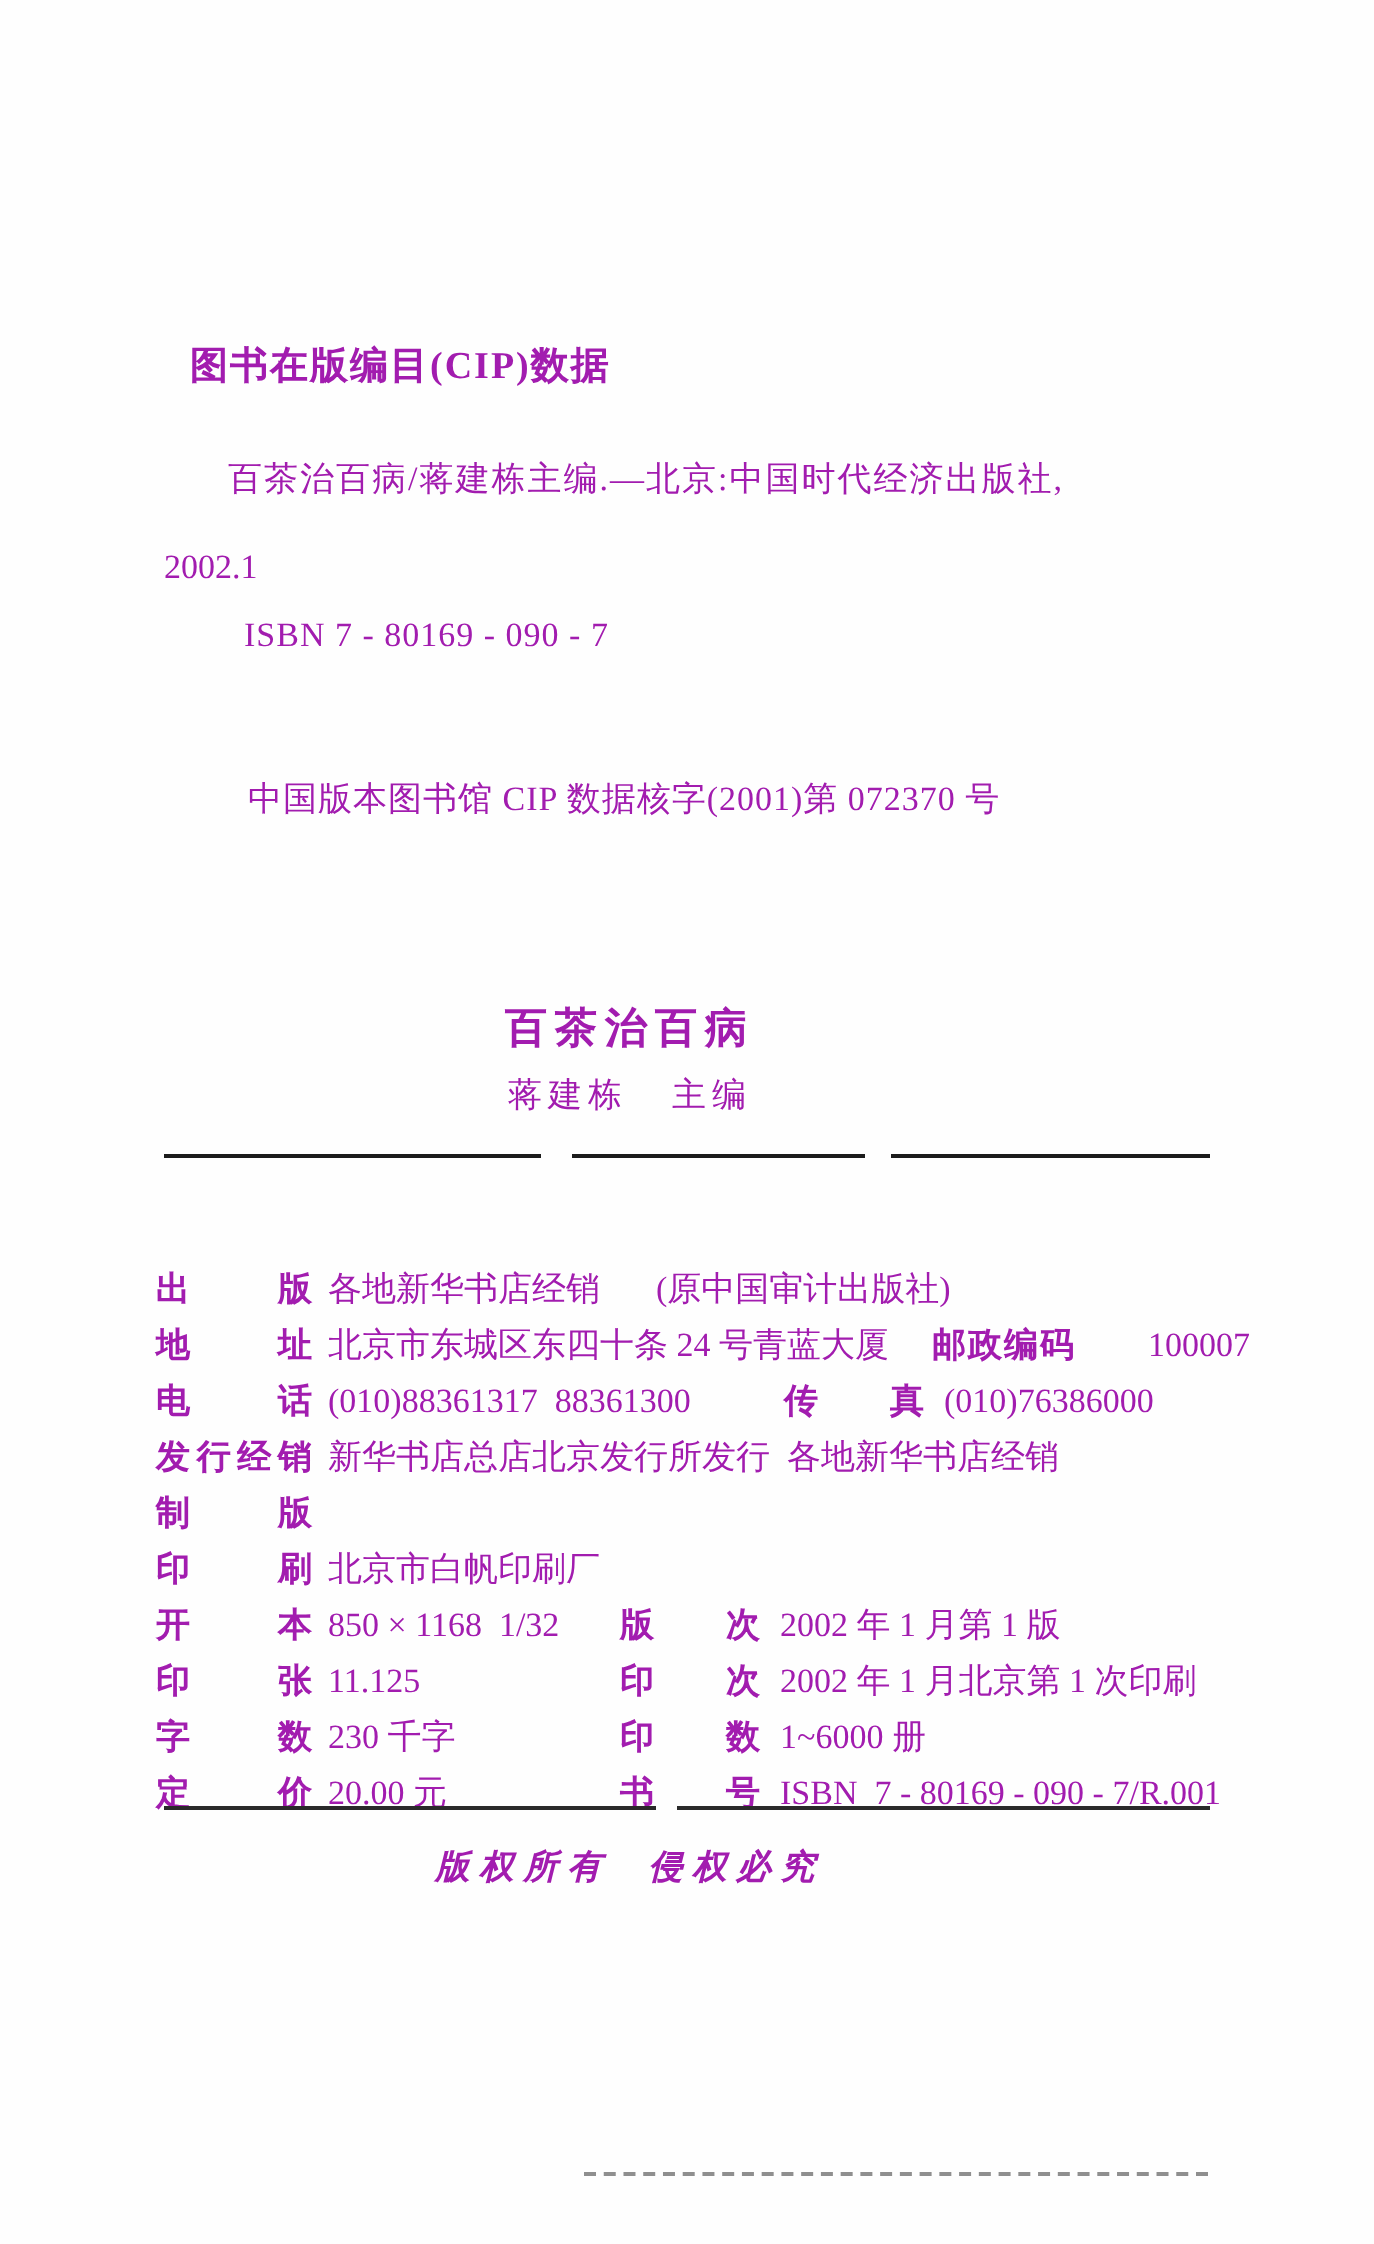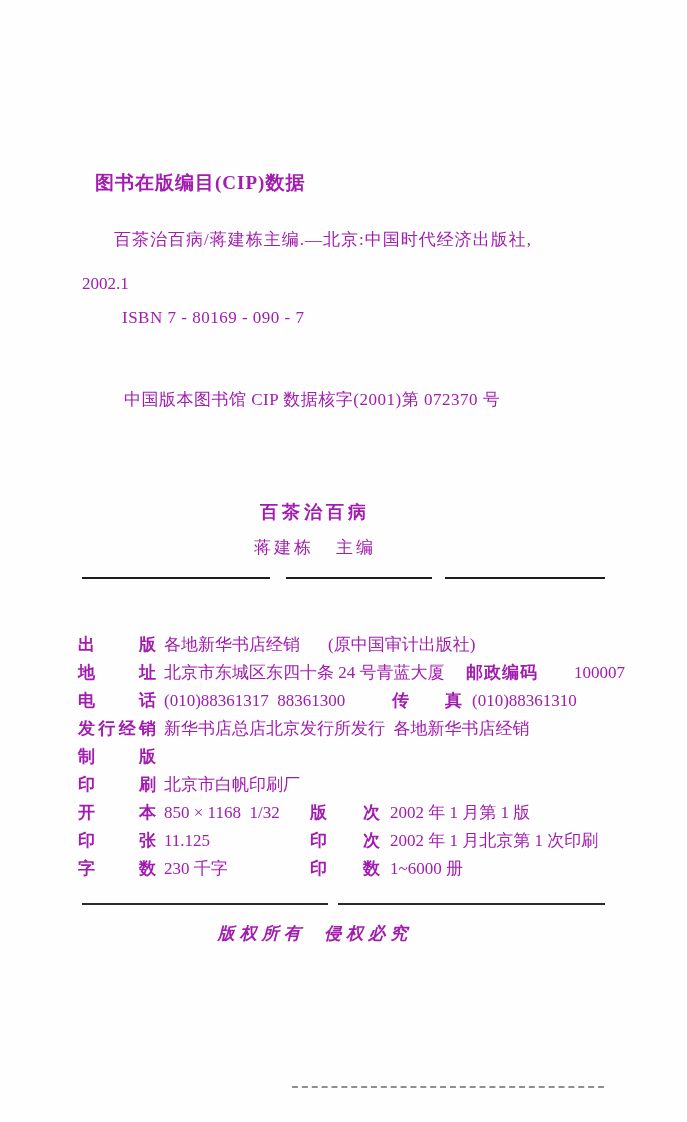--- a/index.html
+++ b/index.html
@@ -23,7 +23,7 @@
   .record-line { top:388px; left:124px; letter-spacing:0.5px; white-space:pre; }
 
   .title-box { top:500px; left:0; width:630px; text-align:center; }
-  .book-title { font-size:18px; font-weight:700; letter-spacing:4px; }
+  .book-title { font-size:21px; font-weight:700; letter-spacing:4px; }
   .author-box { top:536px; left:0; width:630px; display:flex; justify-content:center; gap:22px;
                 letter-spacing:3px; }
 

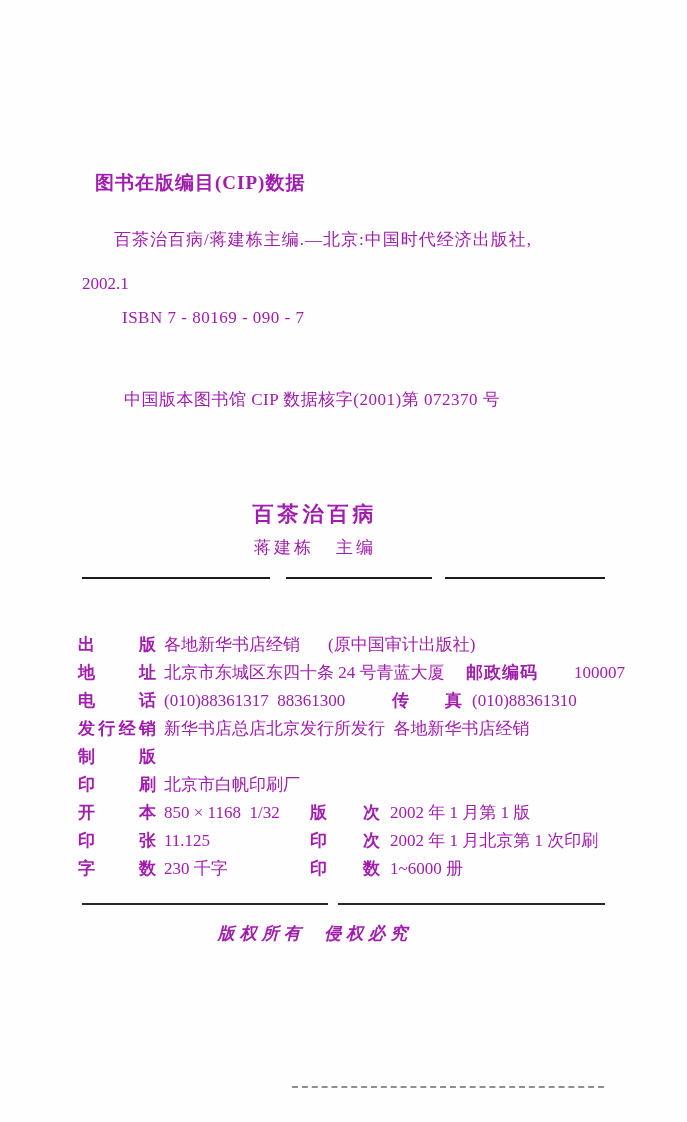--- a/index.html
+++ b/index.html
@@ -98,7 +98,7 @@
         <span class="lbl">电话</span>
         <span class="val w-phone">(010)88361317  88361300</span>
         <span class="lbl2">传真</span>
-        <span class="val2">(010)88361310</span>
+        <span class="val2">(010)76386000</span>
       </div>
     </div>
 

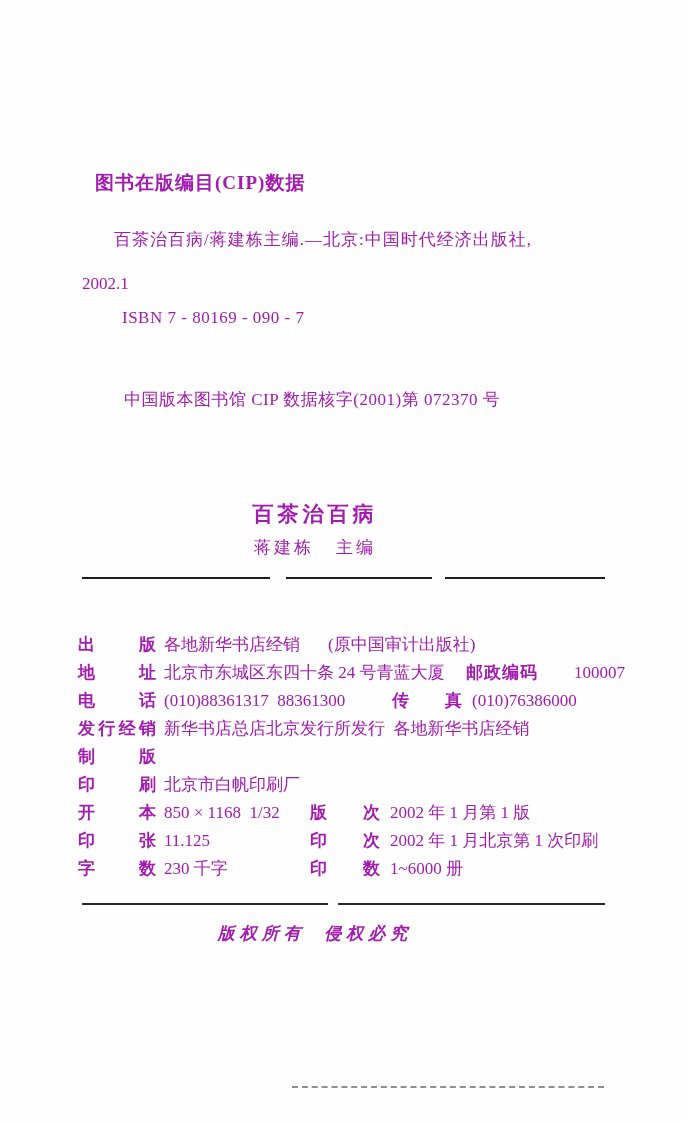--- a/index.html
+++ b/index.html
@@ -135,6 +135,12 @@
         <span class="lbl2">印数</span>
         <span class="val2">1~6000 册</span>
       </div>
+      <div class="row">
+        <span class="lbl">定价</span>
+        <span class="val">20.00 元</span>
+        <span class="lbl2">书号</span>
+        <span class="val2">ISBN  7 - 80169 - 090 - 7/R.001</span>
+      </div>
     </div>
 
   </div>

